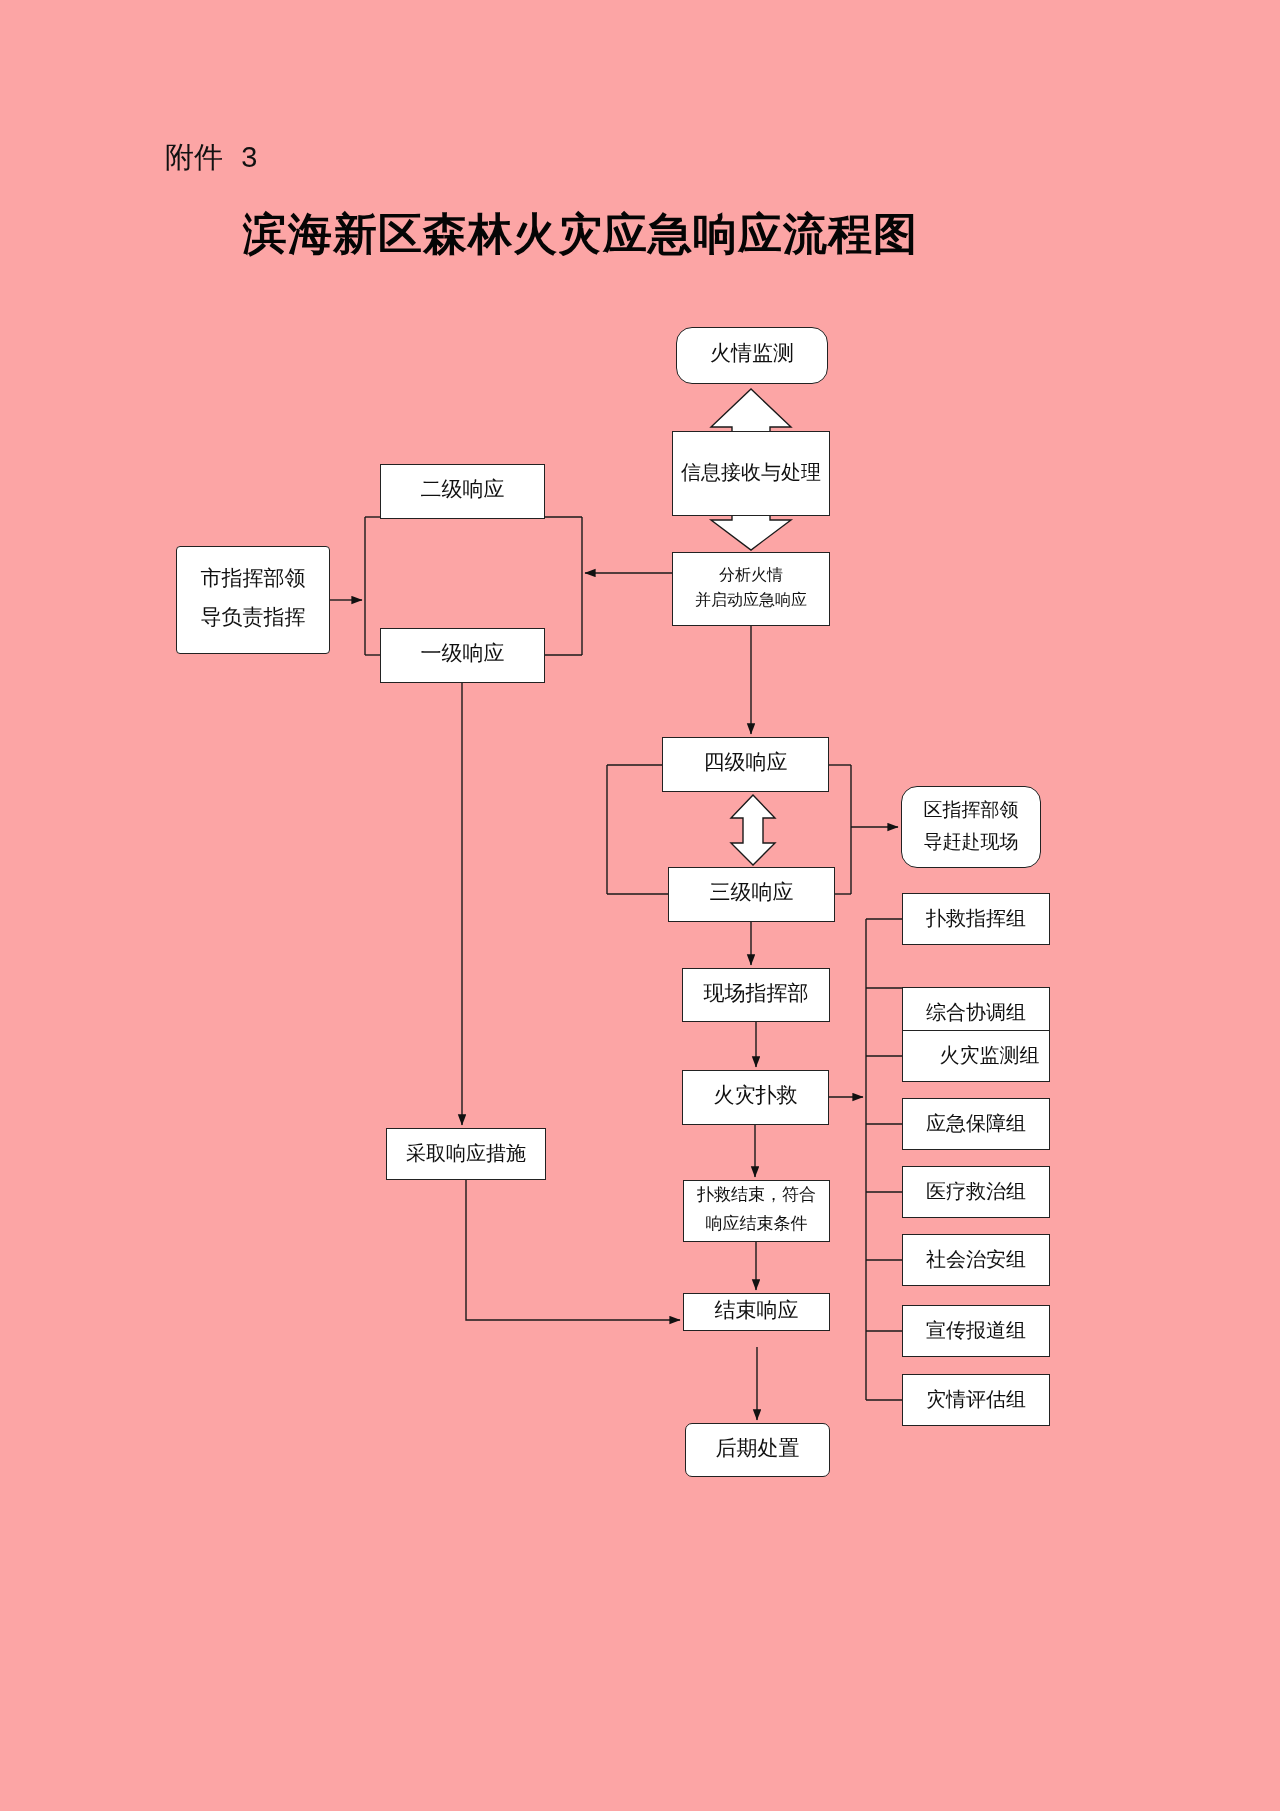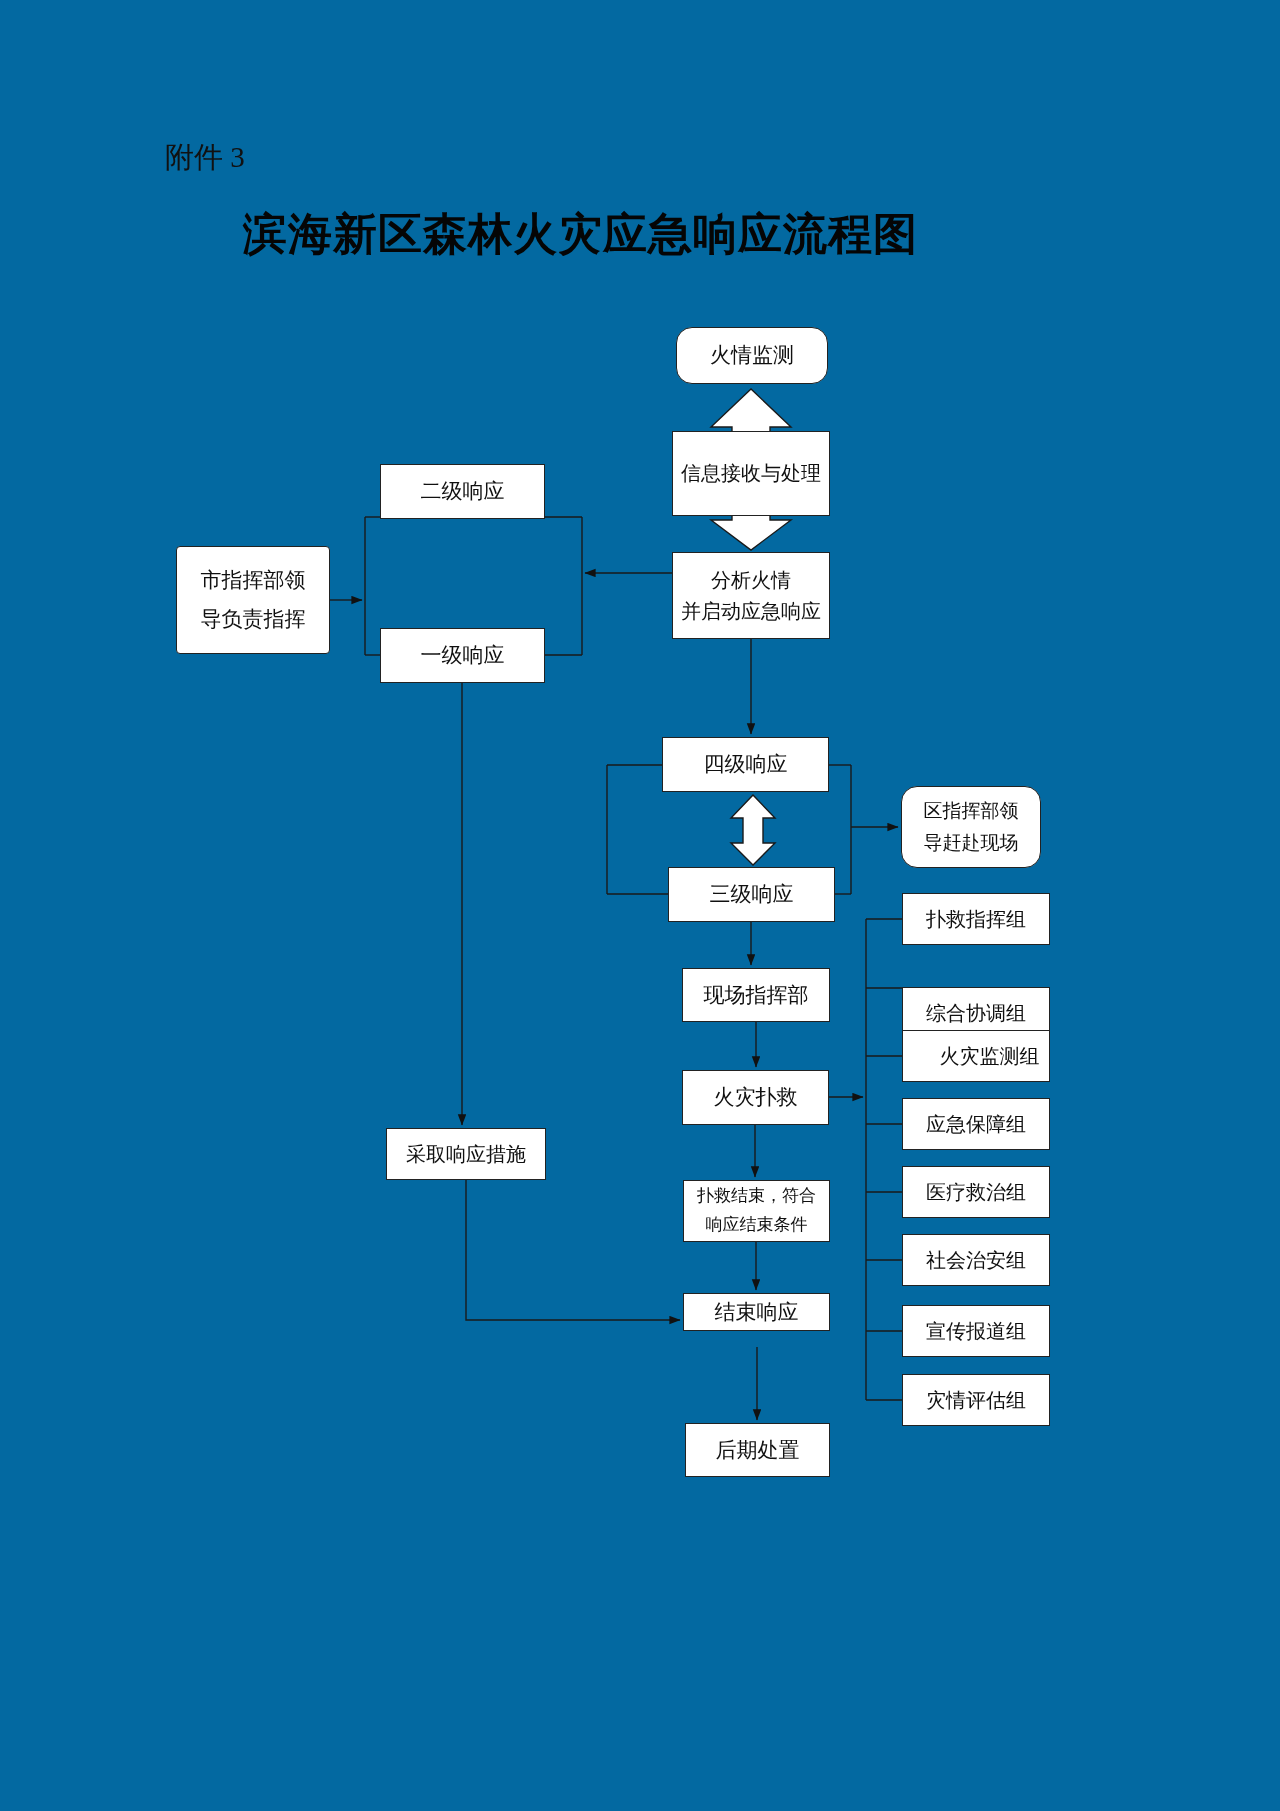--- a/index.html
+++ b/index.html
@@ -7,8 +7,8 @@
     position:relative;
     width:1280px;height:1811px;
     margin:0 auto;
-    background:#0369a1;
-    font-family:Liberation Serif, serif;
+    background:#fca5a5;
+    font-family:Liberation Mono, monospace;
     color:#111;
     overflow:hidden;
   }

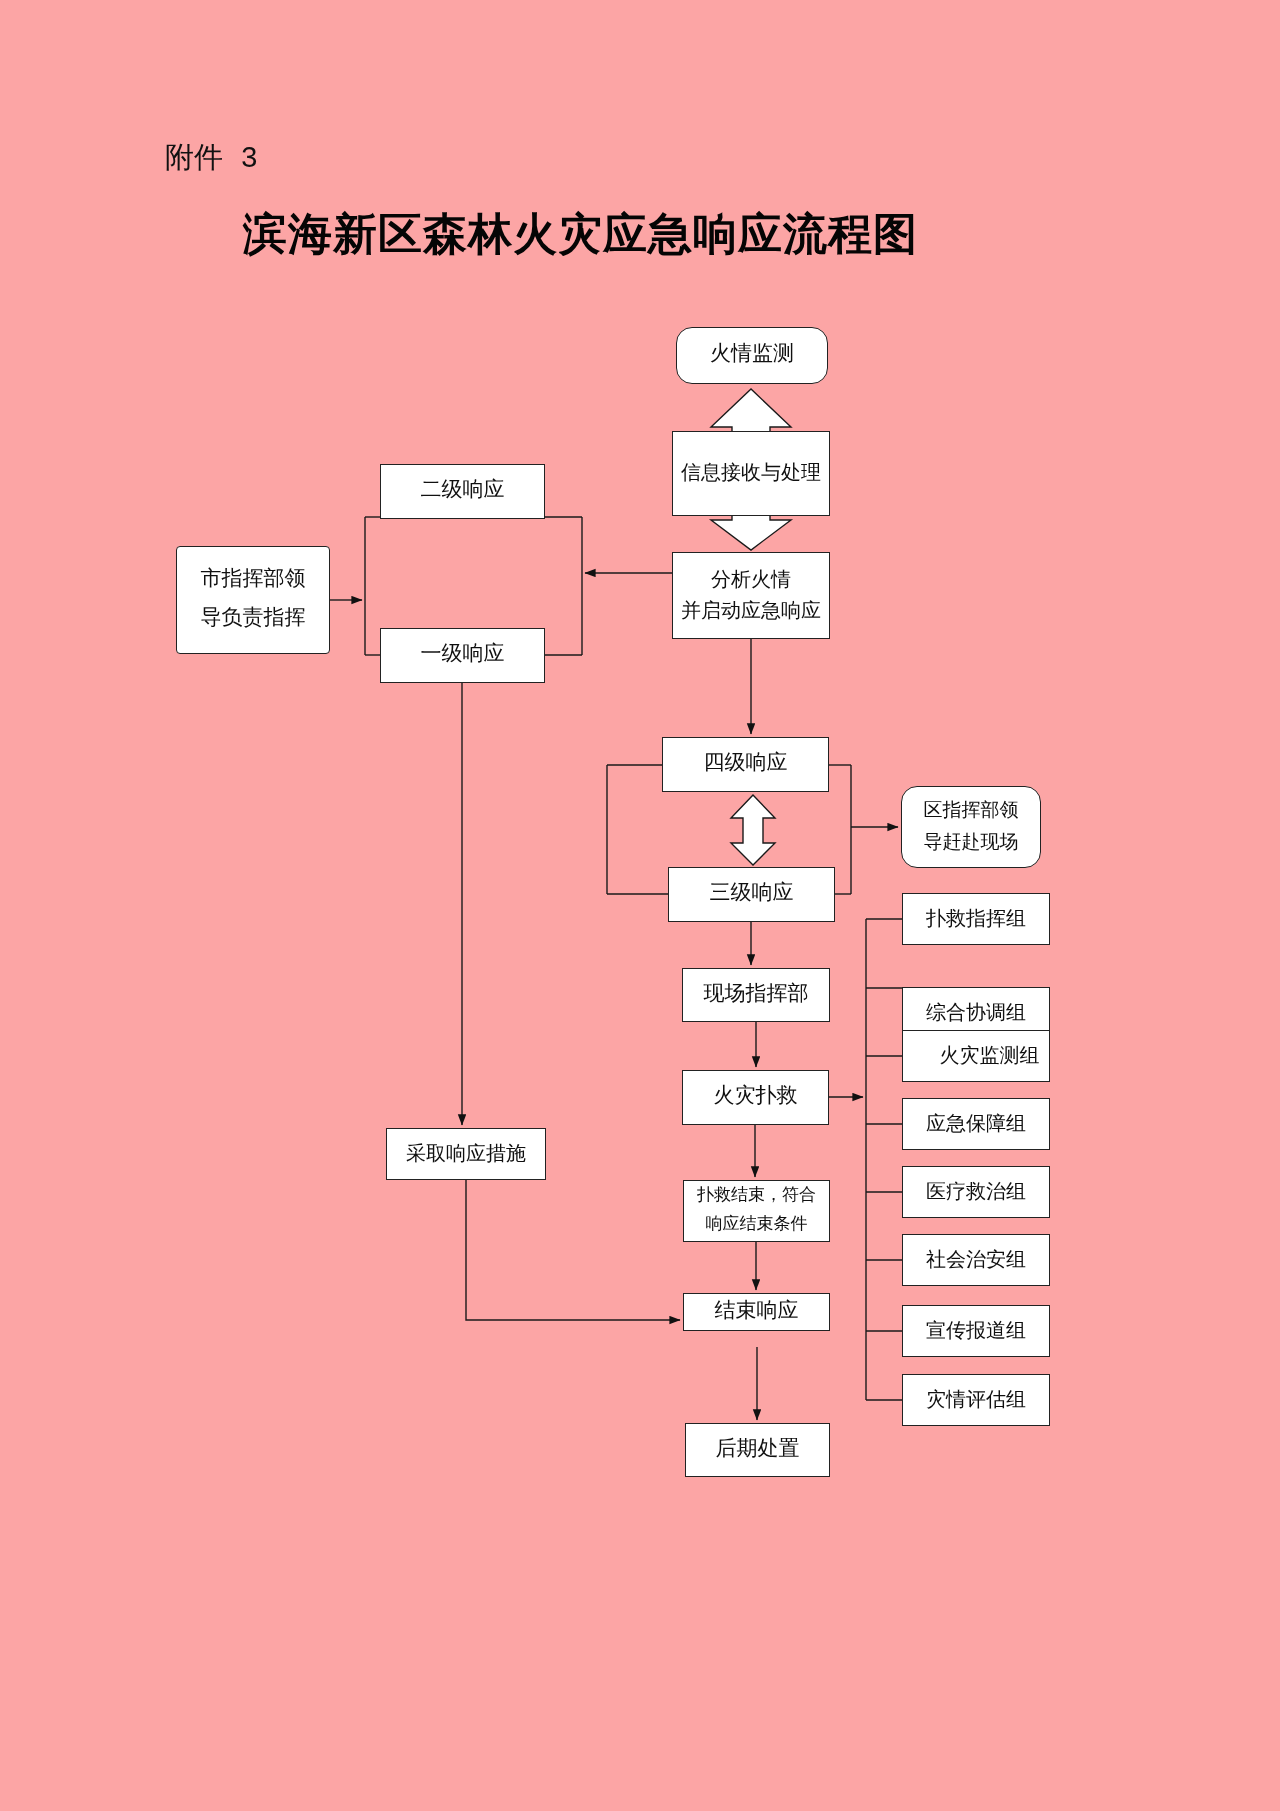--- a/index.html
+++ b/index.html
@@ -125,7 +125,7 @@
     <span>信息接收与处理</span>
   </div>
 
-  <div class="box" style="left:672px;top:552px;width:158px;height:87px;font-size:20px;">
+  <div class="box" style="left:672px;top:552px;width:158px;height:74px;font-size:16px;">
     <span>分析火情</span>
     <span>并启动应急响应</span>
   </div>

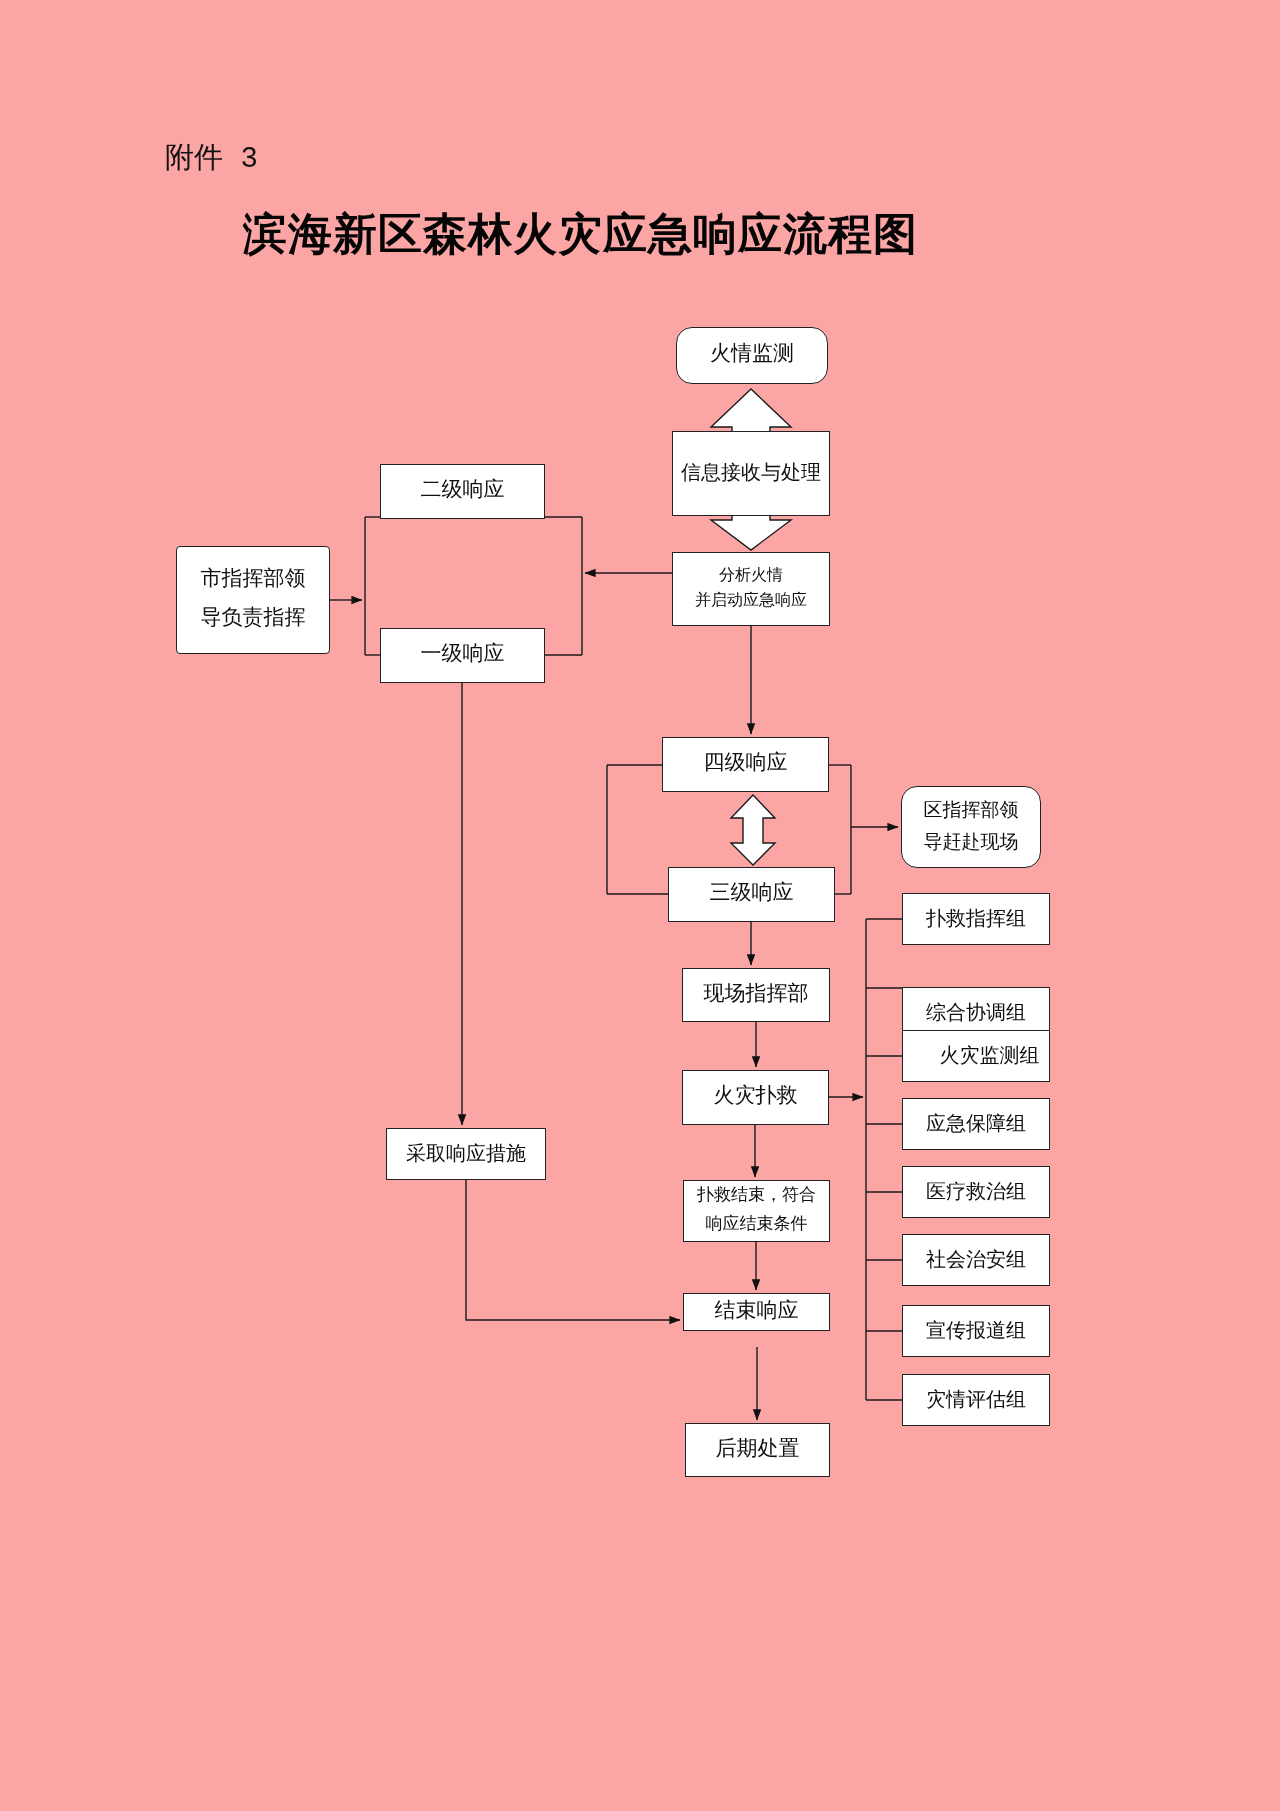--- a/index.html
+++ b/index.html
@@ -177,7 +177,7 @@
     <span>结束响应</span>
   </div>
 
-  <div class="box" style="left:685px;top:1423px;width:145px;height:54px;">
+  <div class="box" style="left:685px;top:1423px;width:145px;height:54px;border-radius:7px;">
     <span>后期处置</span>
   </div>
 

